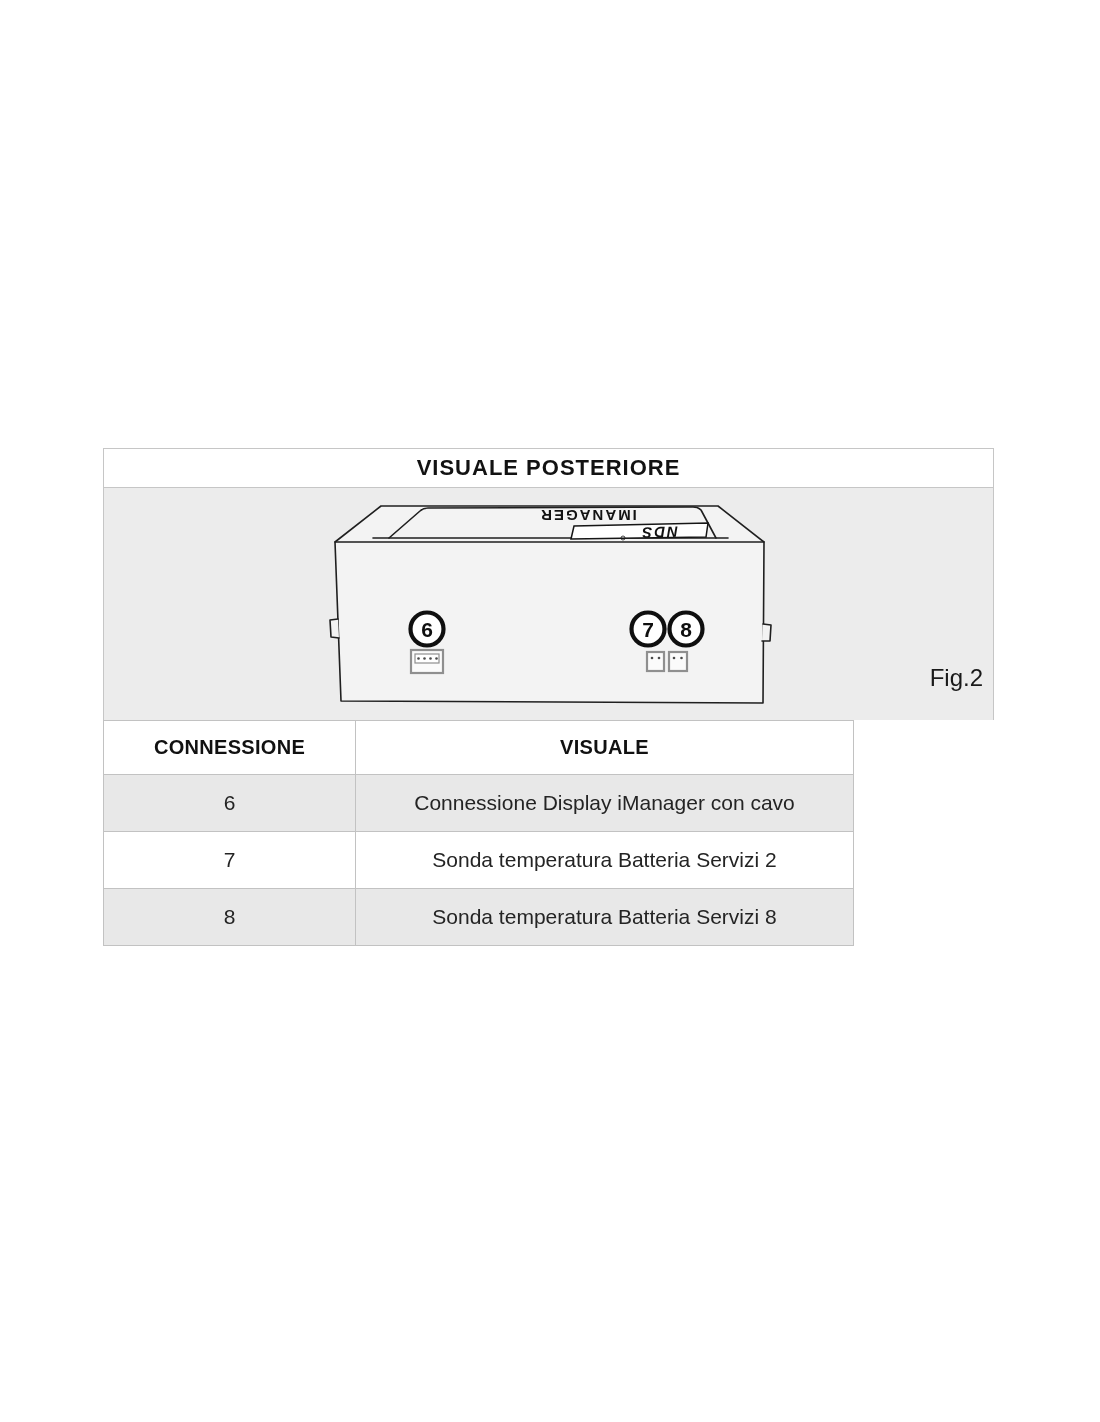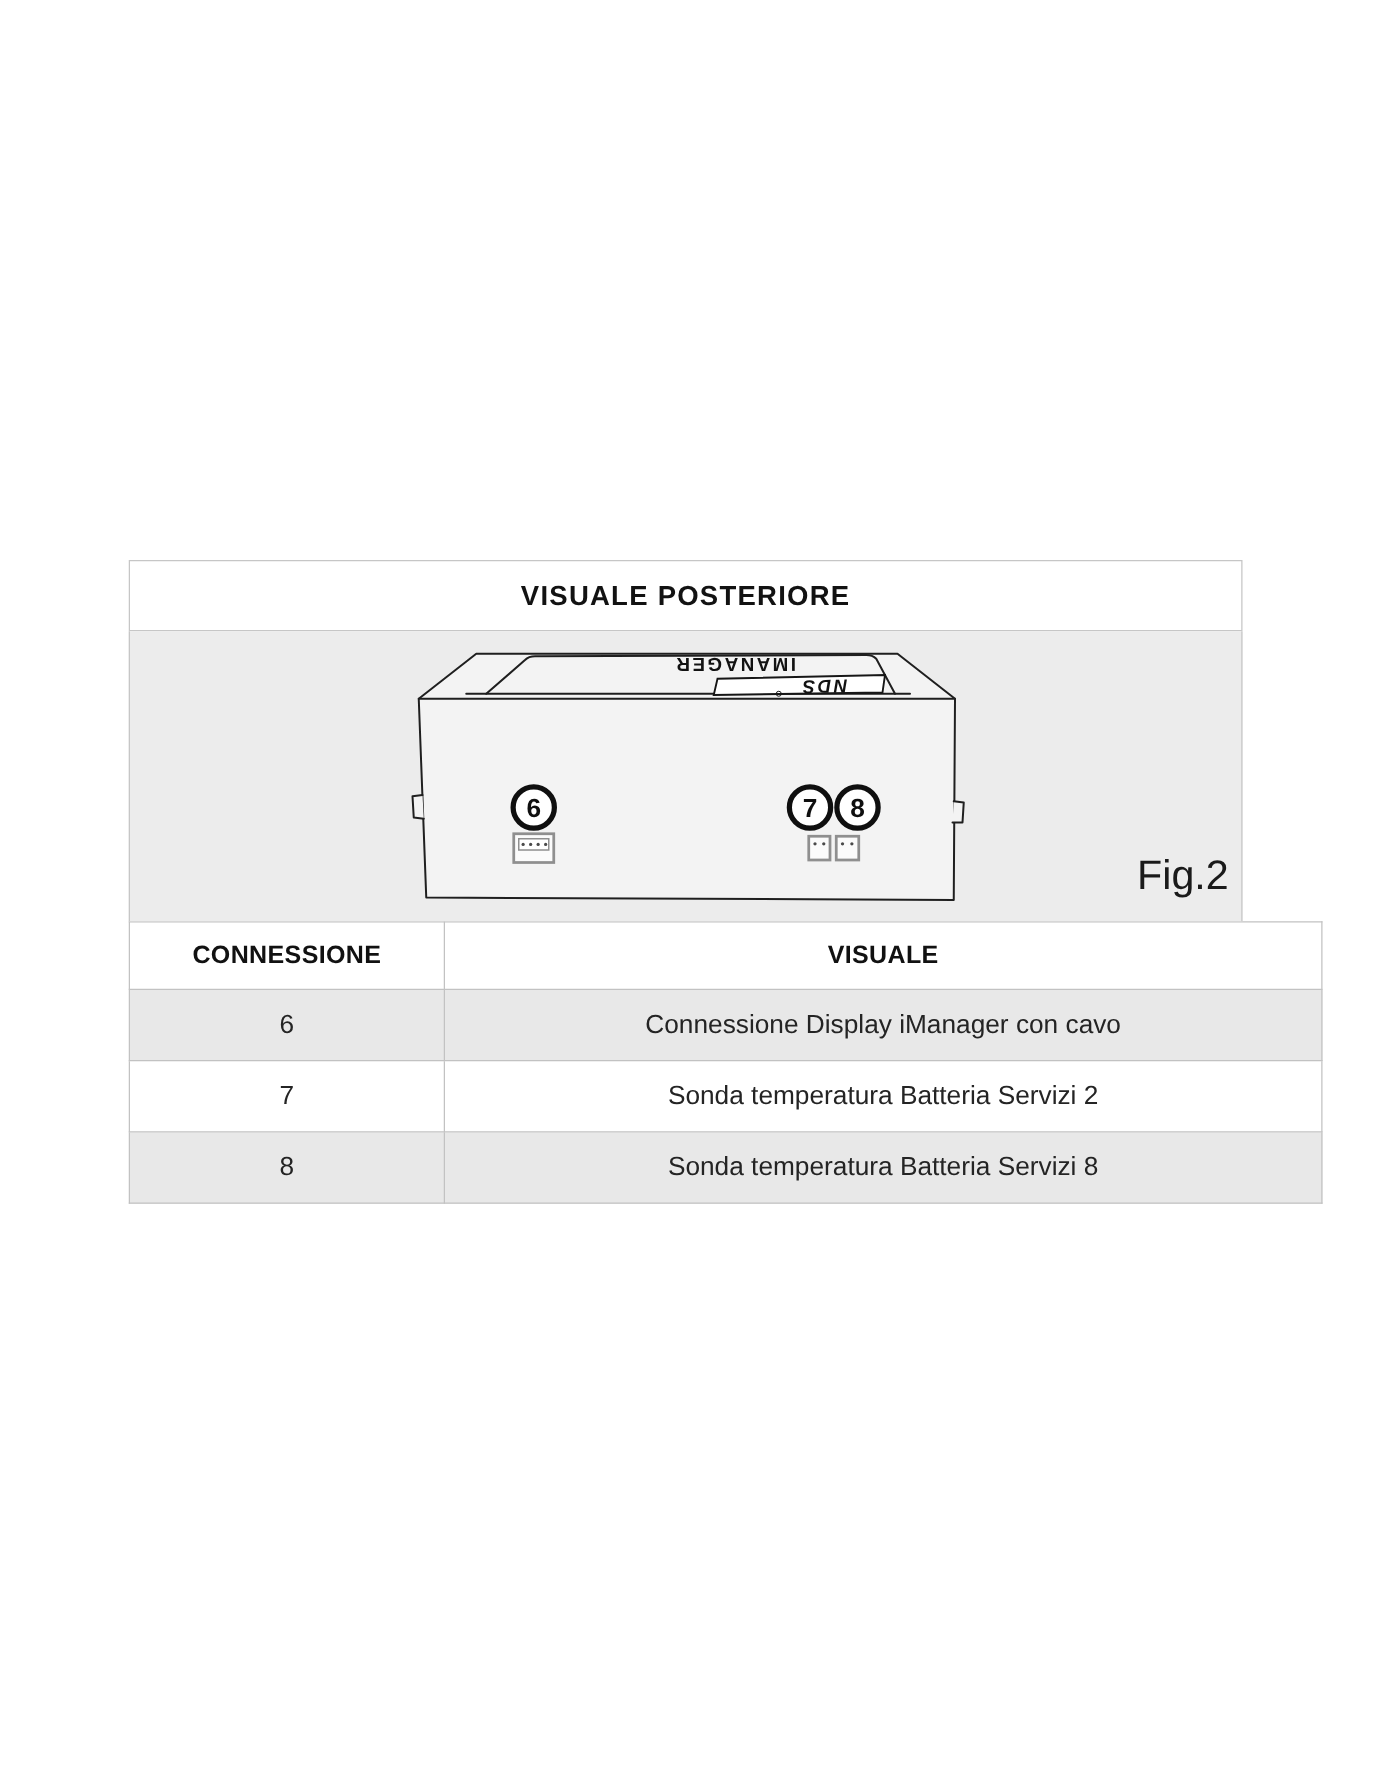--- a/index.html
+++ b/index.html
@@ -22,7 +22,7 @@
   }
   .panel-title {
     box-sizing: border-box;
-    height: 57px;
+    height: 40px;
     border: 1px solid #c6c6c6;
     background: #ffffff;
     display: flex;

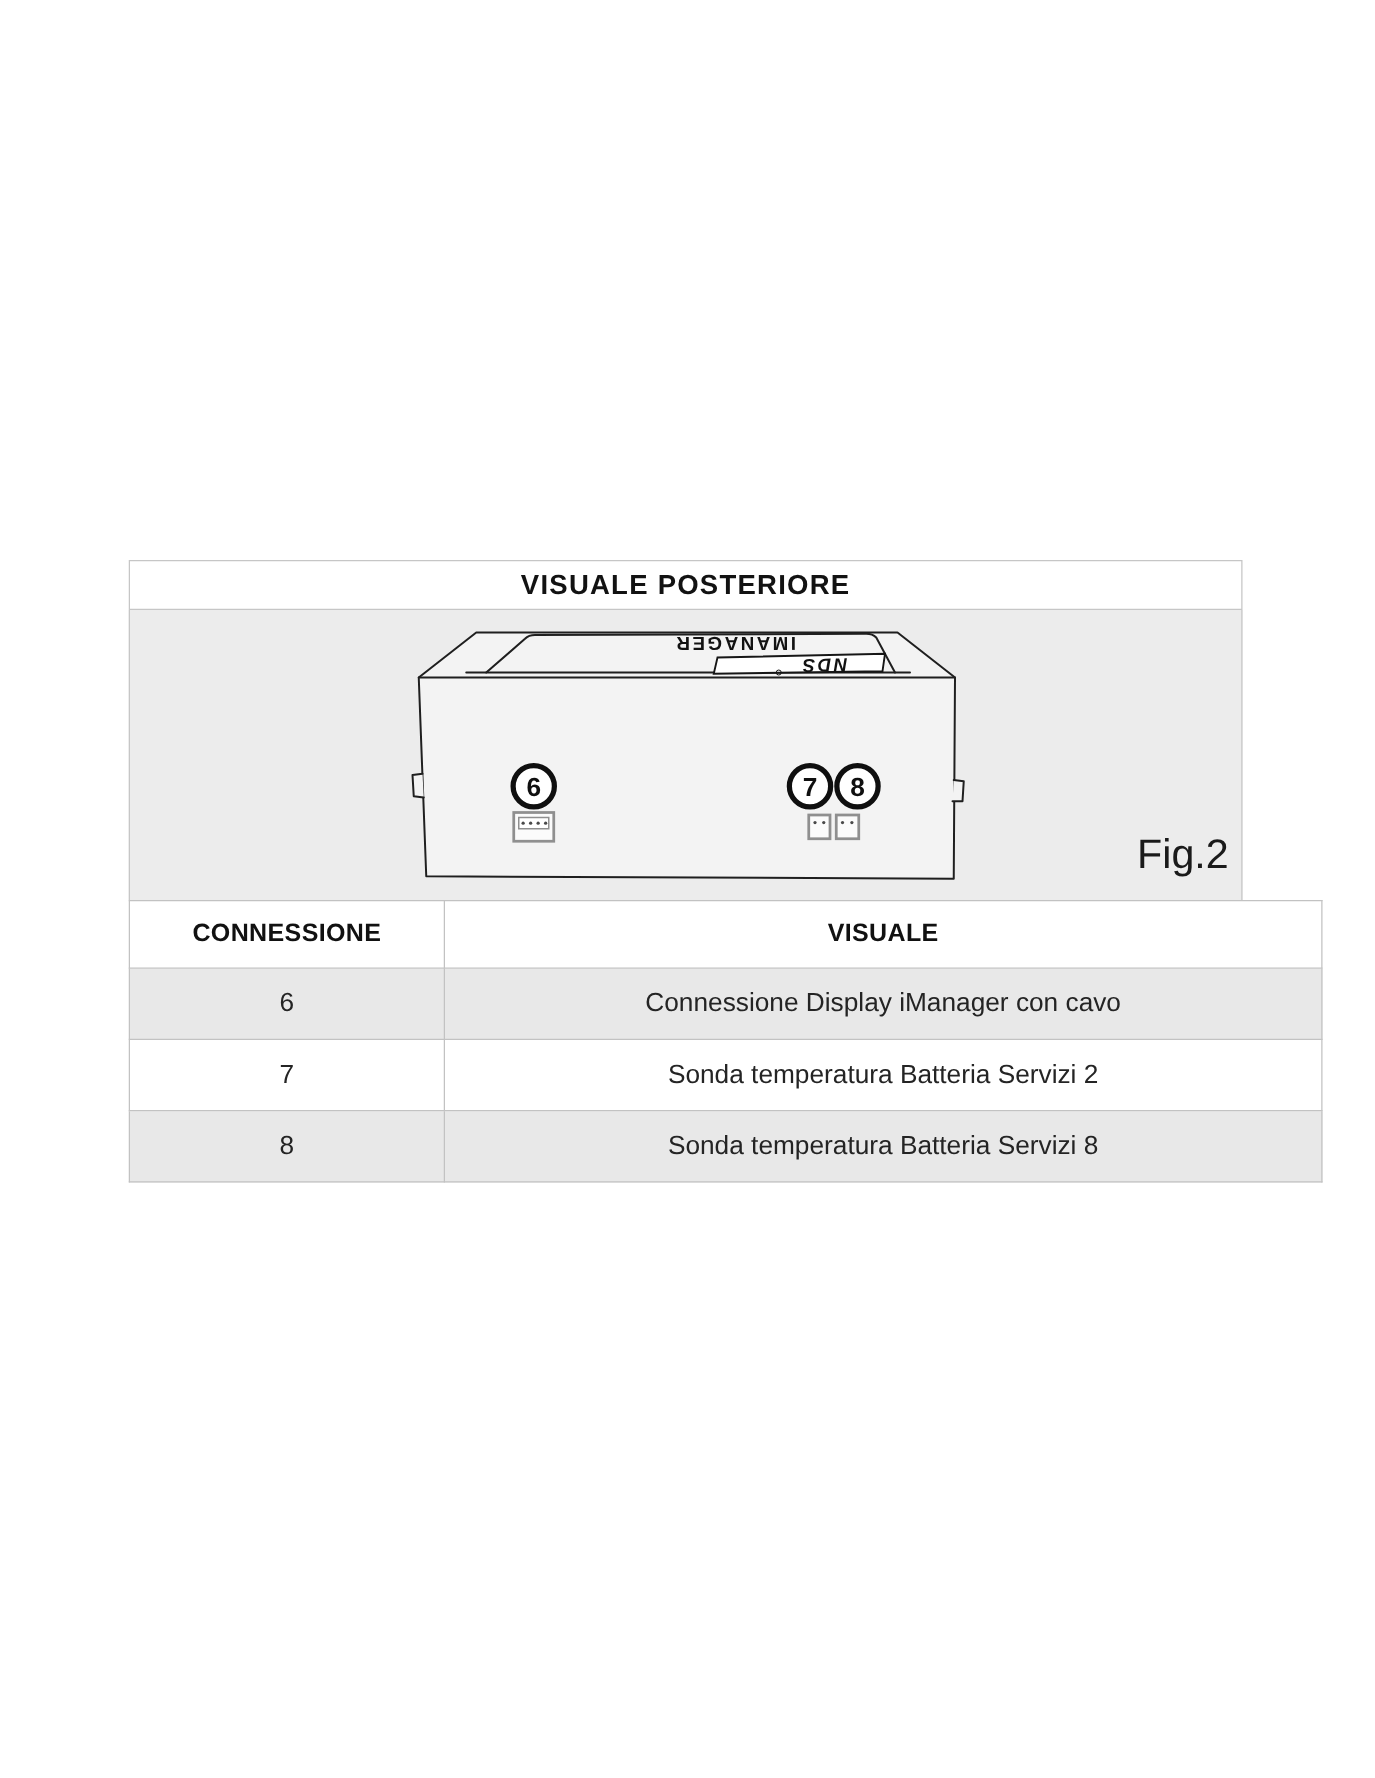--- a/index.html
+++ b/index.html
@@ -51,7 +51,7 @@
     position: absolute;
     right: 10px;
     top: 176px;
-    font-size: 33px;
+    font-size: 24px;
     color: #1a1a1a;
   }
   table.conn {

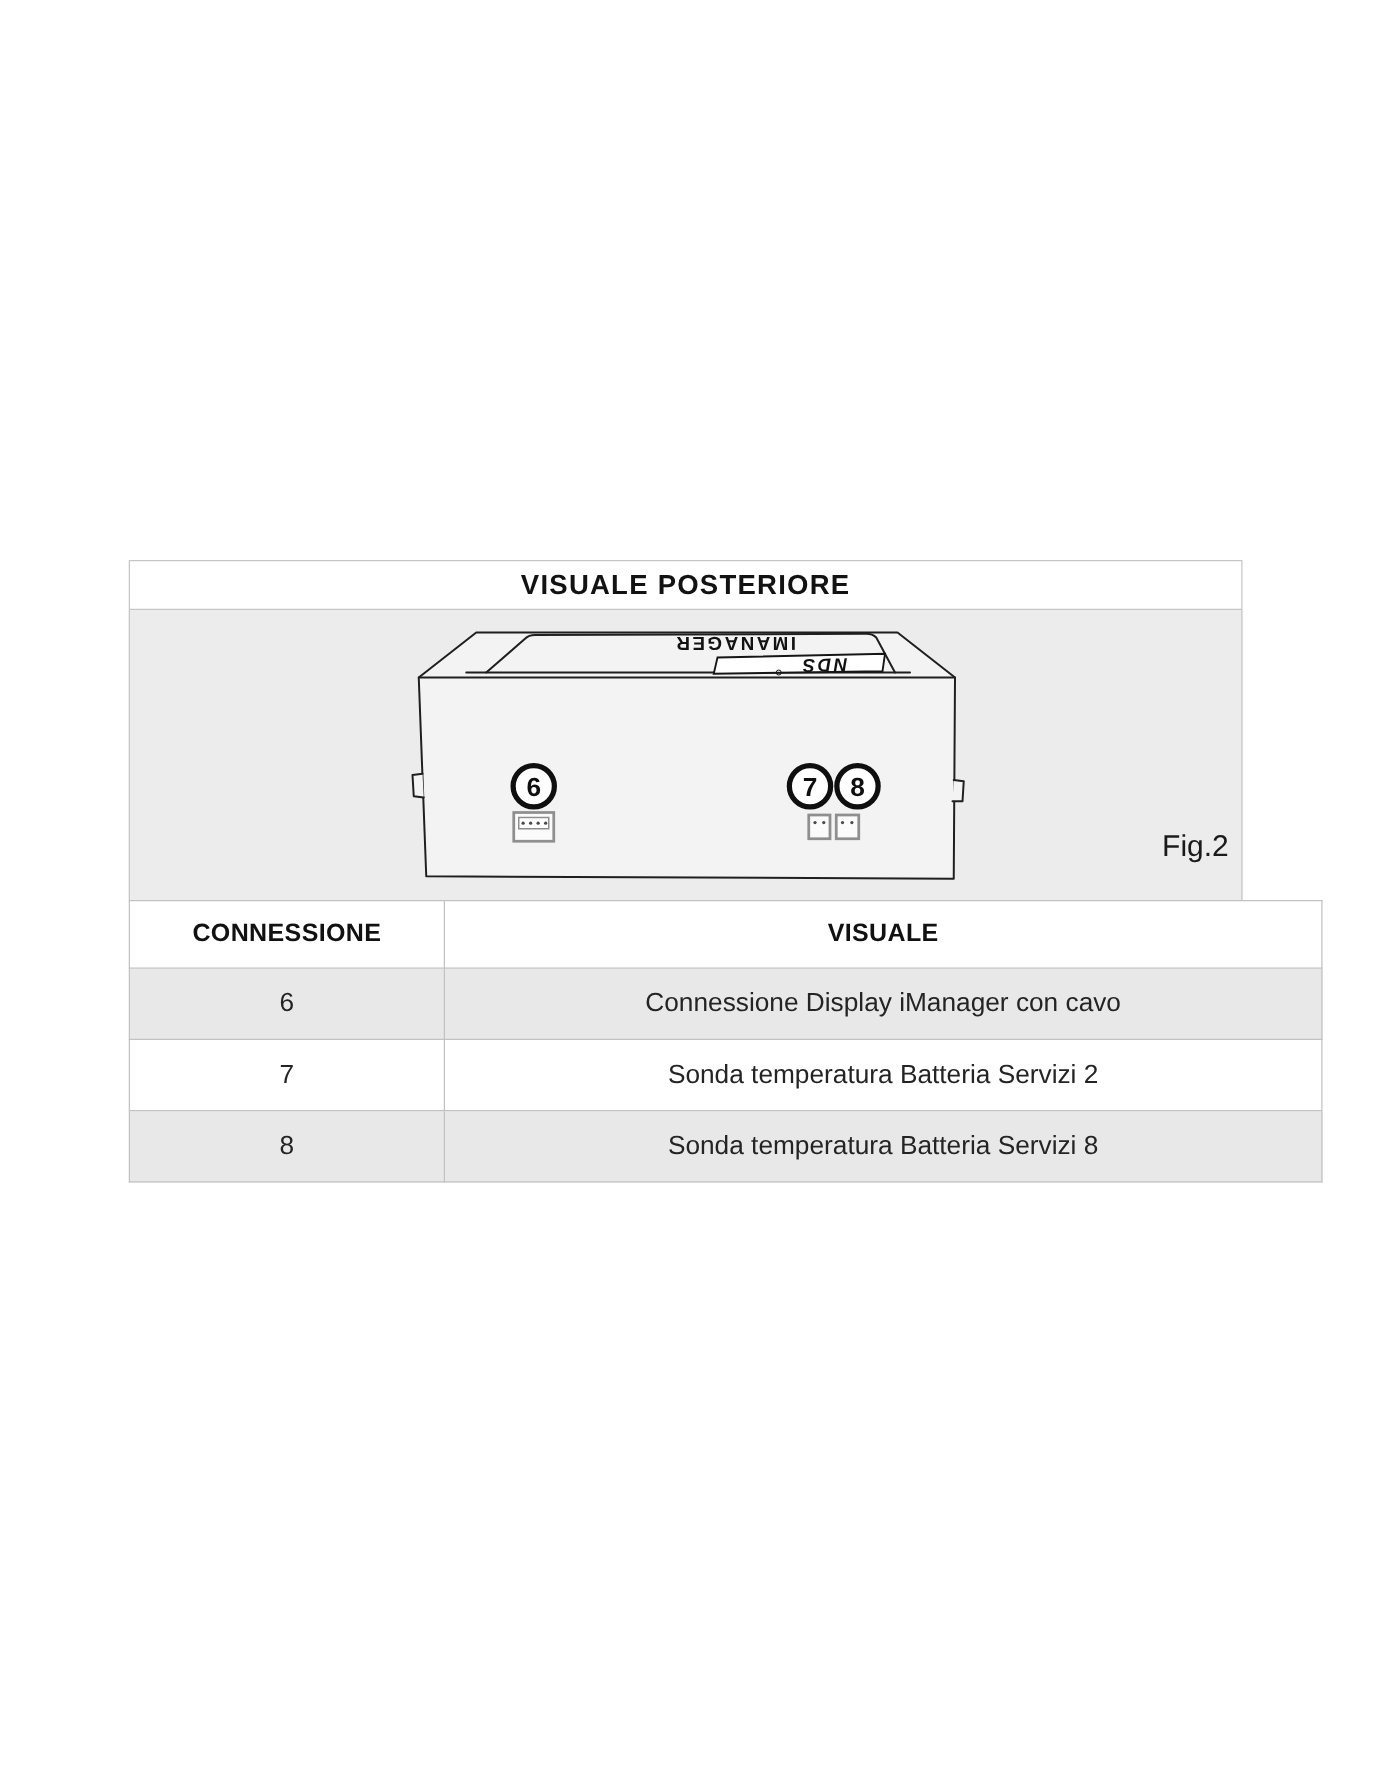--- a/index.html
+++ b/index.html
@@ -55,7 +55,7 @@
     color: #1a1a1a;
   }
   table.conn {
-    width: 955px;
+    width: 751px;
     border-collapse: collapse;
     table-layout: fixed;
   }

